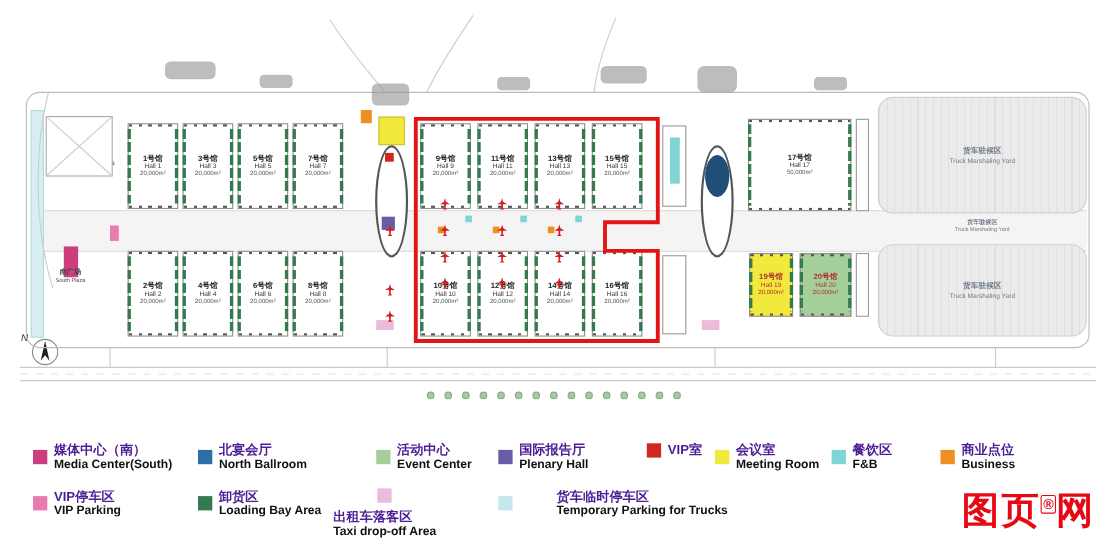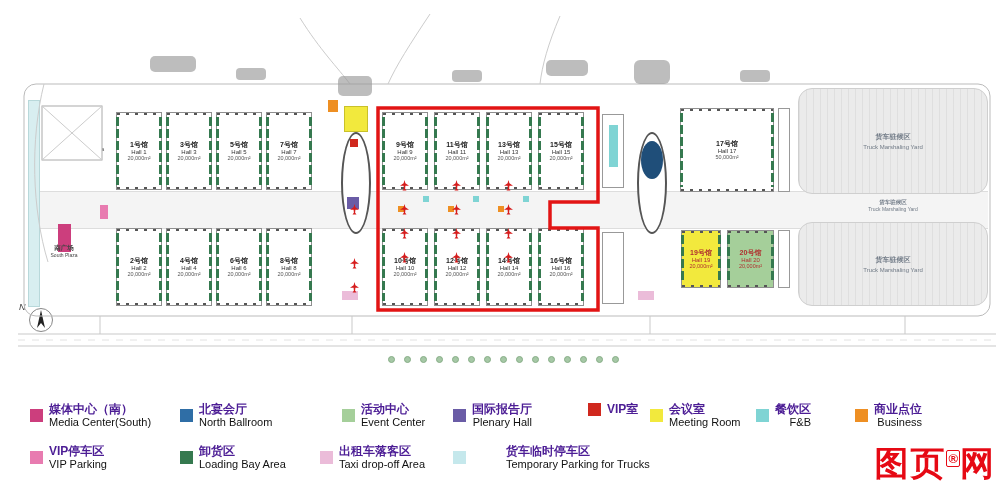--- a/index.html
+++ b/index.html
@@ -59,7 +59,7 @@
   .lg-item{position:absolute;display:flex;align-items:center;gap:6px;z-index:3;}
   .swatch{width:13px;height:13px;flex:0 0 auto;background:#ccc;}
   .lg-zh{display:block;font-size:12px;font-weight:700;color:#4c1d95;line-height:1.2;}
-  .lg-en{display:block;font-size:11px;font-weight:400;color:#111;line-height:1.2;text-align:right;}
+  .lg-en{display:block;font-size:11px;font-weight:700;color:#111;line-height:1.2;}
   .lg-en:empty{display:none;}
 
   .watermark{position:absolute;right:8px;bottom:4px;color:#e60914;font-weight:800;

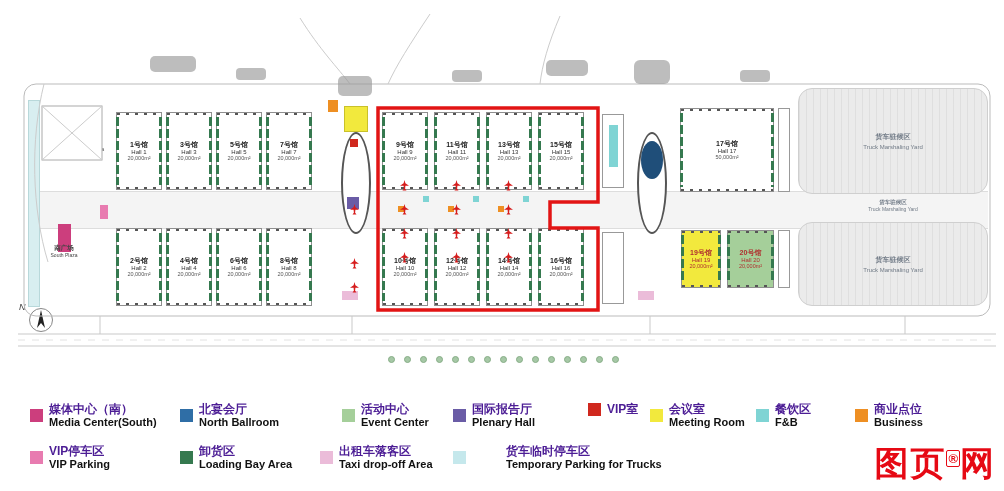--- a/index.html
+++ b/index.html
@@ -254,7 +254,7 @@
         <span class="lg-en">VIP Parking</span>
       </span>
   </div>
-  <div class="lg-item" style="left:320px;top:444px;">
+  <div class="lg-item" style="left:303px;top:444px;flex-direction:column;">
     <span class="swatch" style="background: rgb(235, 188, 217);"></span>
     <span>
         <span class="lg-zh">出租车落客区</span>

